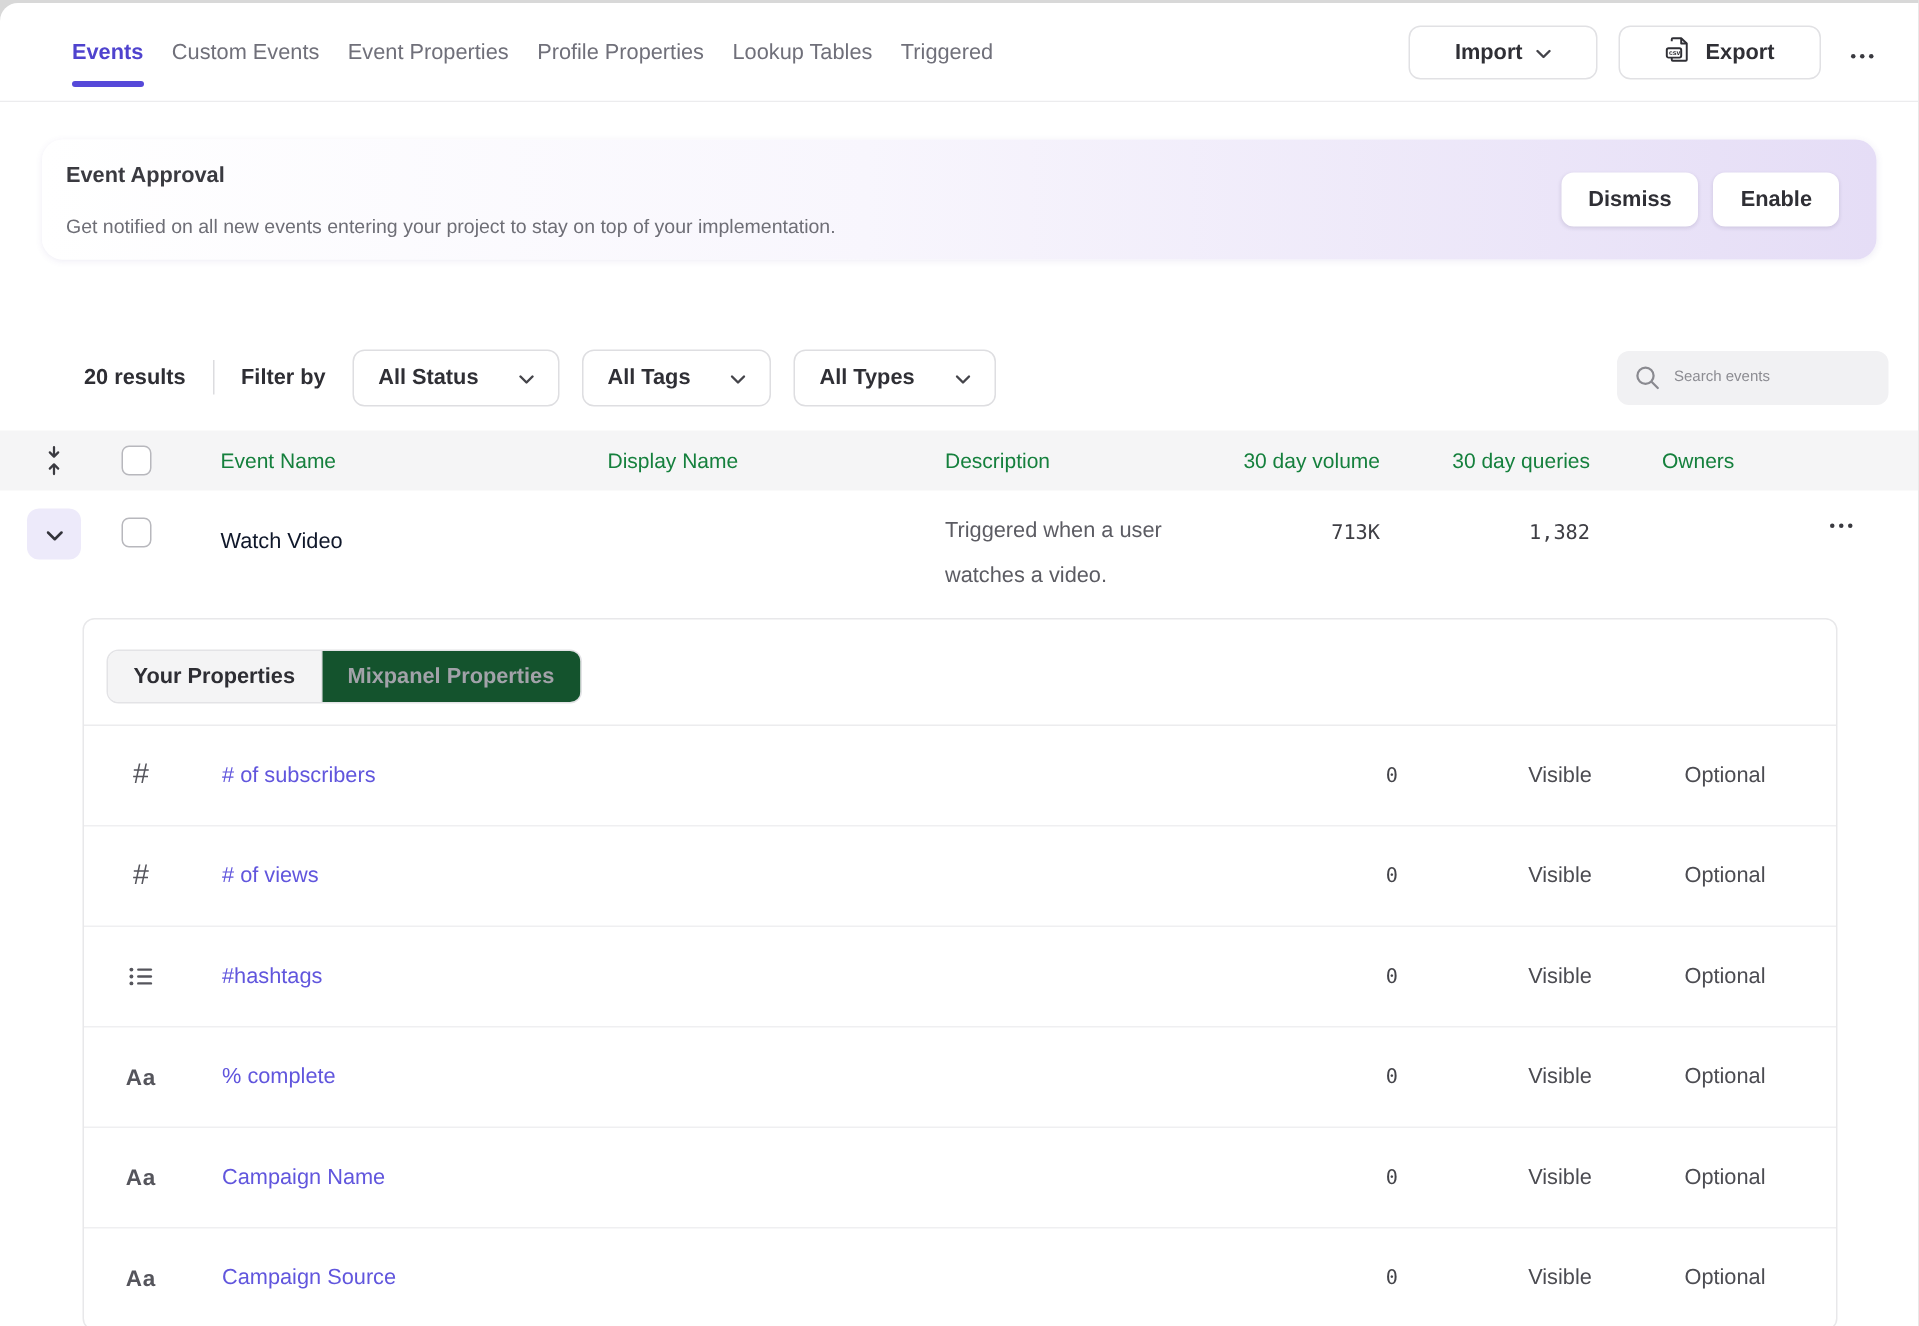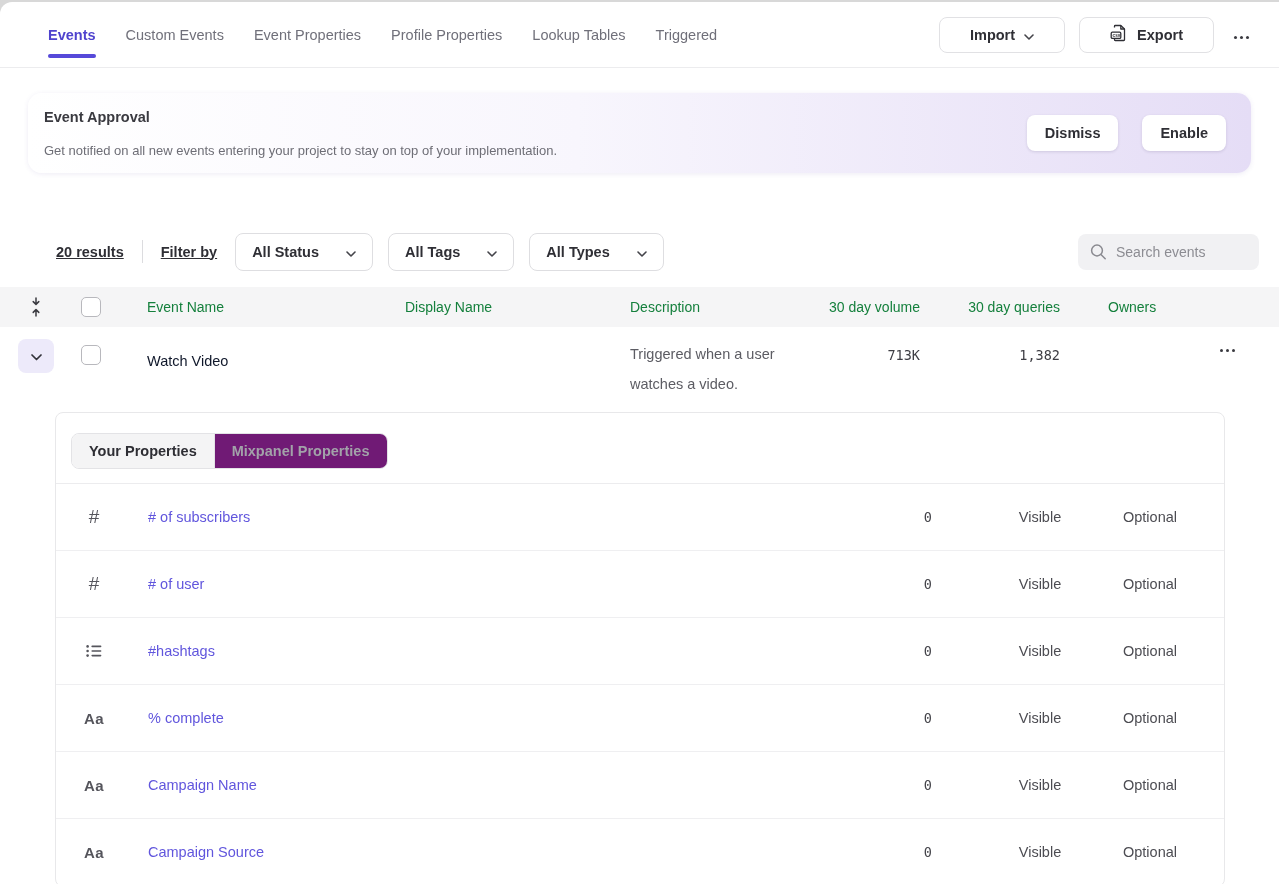--- a/index.html
+++ b/index.html
@@ -14,7 +14,7 @@
     height: 66px; display: flex; align-items: center; justify-content: space-between;
     border-bottom: 1px solid #ececee; padding: 0 24px 0 48px; border-top-left-radius: 12px;
   }
-  .tabs { display: flex; gap: 30px; height: 100%; align-items: stretch; }
+  .tabs { display: flex; gap: 19px; height: 100%; align-items: stretch; }
   .tab {
     position: relative; display: flex; align-items: center; font-size: 14.5px;
     color: #70707a; font-weight: 500; cursor: pointer; text-decoration: none; white-space: nowrap;

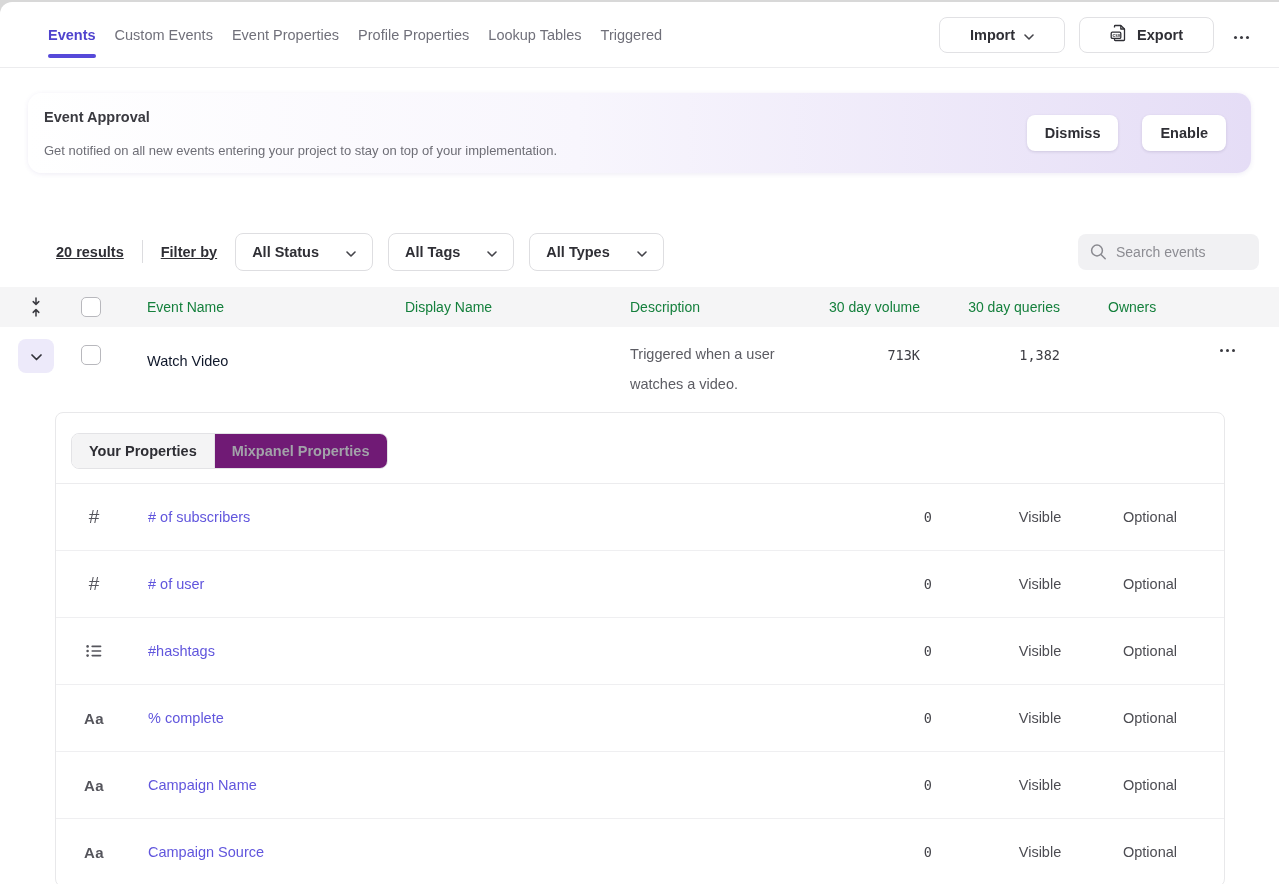--- a/index.html
+++ b/index.html
@@ -43,7 +43,7 @@
   }
   .banner-title { font-size: 14.5px; font-weight: 700; color: #3a3a40; margin-bottom: 18px; }
   .banner-desc { font-size: 13px; color: #6e6e76; }
-  .banner-actions { display: flex; gap: 24px; align-items: flex-end; }
+  .banner-actions { display: flex; gap: 10px; align-items: flex-end; }
   .banner-actions button {
     height: 36px; padding: 0 18px; background: #fff; border: none; border-radius: 8px;
     font-family: inherit; font-size: 14.5px; font-weight: 600; color: #2f2f35;

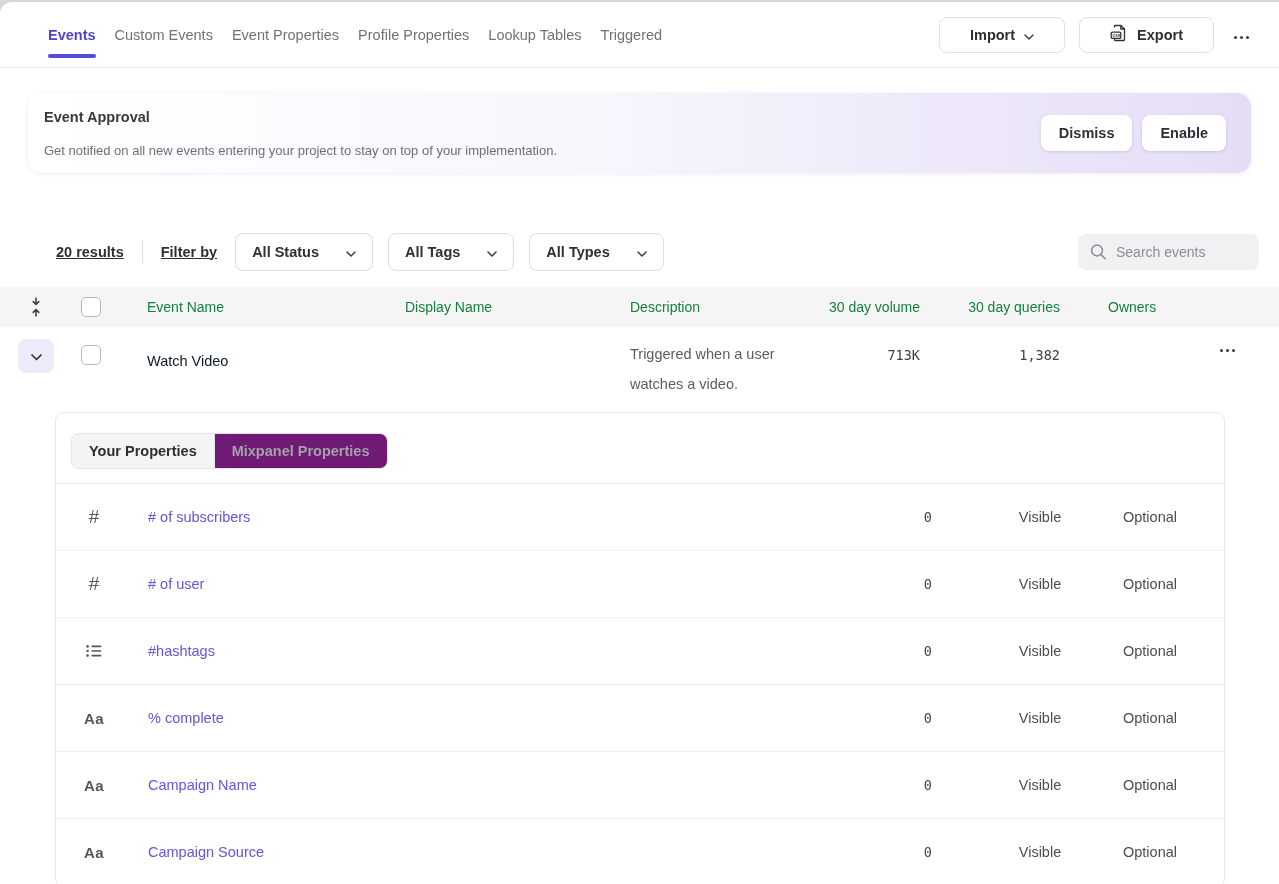--- a/index.html
+++ b/index.html
@@ -52,7 +52,7 @@
 
   
   .filter-row { display: flex; align-items: center; margin: 60px 20px 0 56px; height: 37px; }
-  .results, .filterby { font-size: 14.5px; font-weight: 700; color: #2e2e34; white-space: nowrap; text-decoration: underline; }
+  .results, .filterby { font-size: 14.5px; font-weight: 700; color: #2e2e34; white-space: nowrap; }
   .vdiv { width: 1px; height: 23px; background: #dcdcdf; margin: 0 18px; }
   .filterby { margin-right: 18px; }
   .dd {

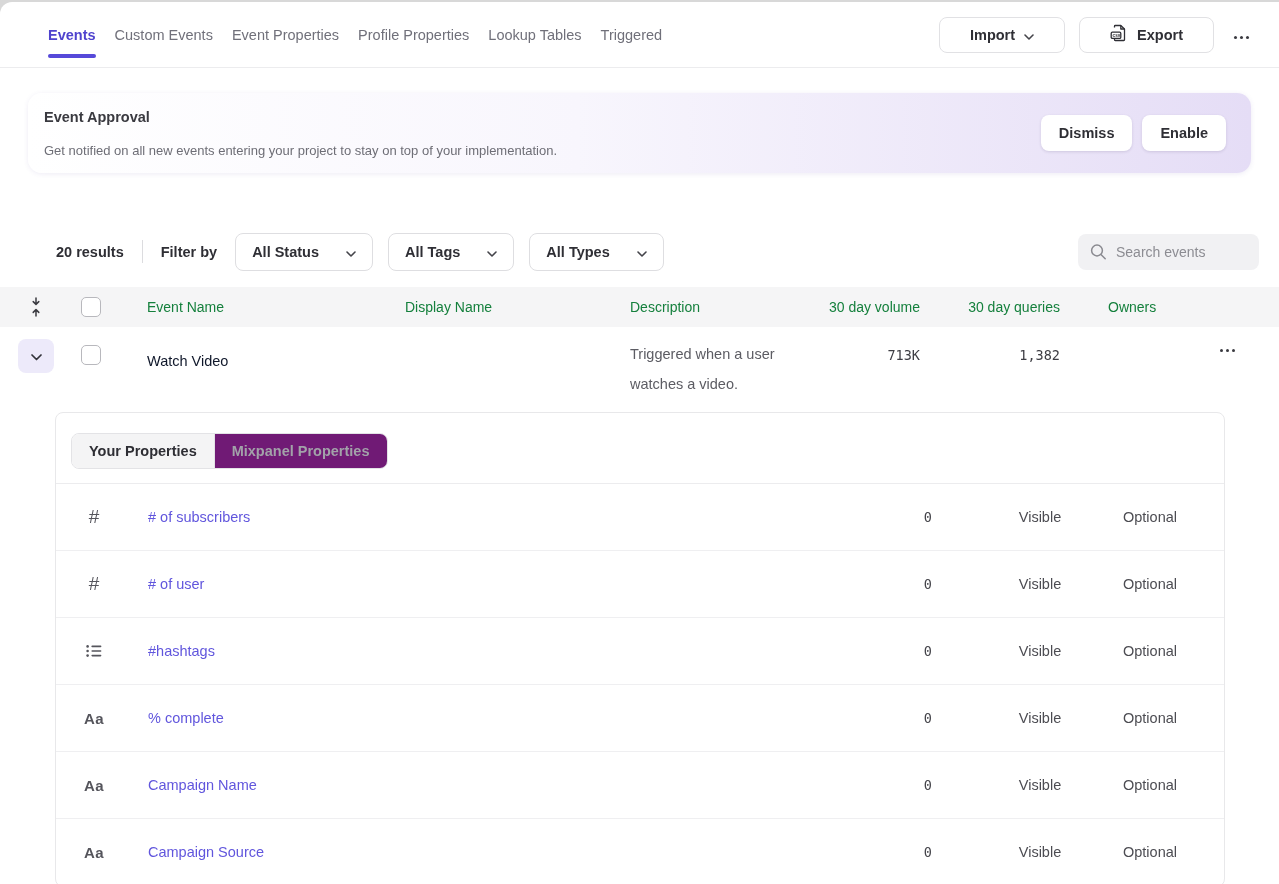--- a/index.html
+++ b/index.html
@@ -64,7 +64,7 @@
   .search svg { position: absolute; left: 12px; top: 50%; transform: translateY(-50%); }
   .search input {
     width: 100%; height: 100%; background: #f1f1f3; border: none; border-radius: 8px;
-    padding: 0 10px 0 38px; font-family: inherit; font-size: 14px; color: #333; outline: none;
+    padding: 0 10px 0 38px; font-family: inherit; font-size: 10px; color: #333; outline: none;
   }
   .search input::placeholder { color: #8c8c92; }
 

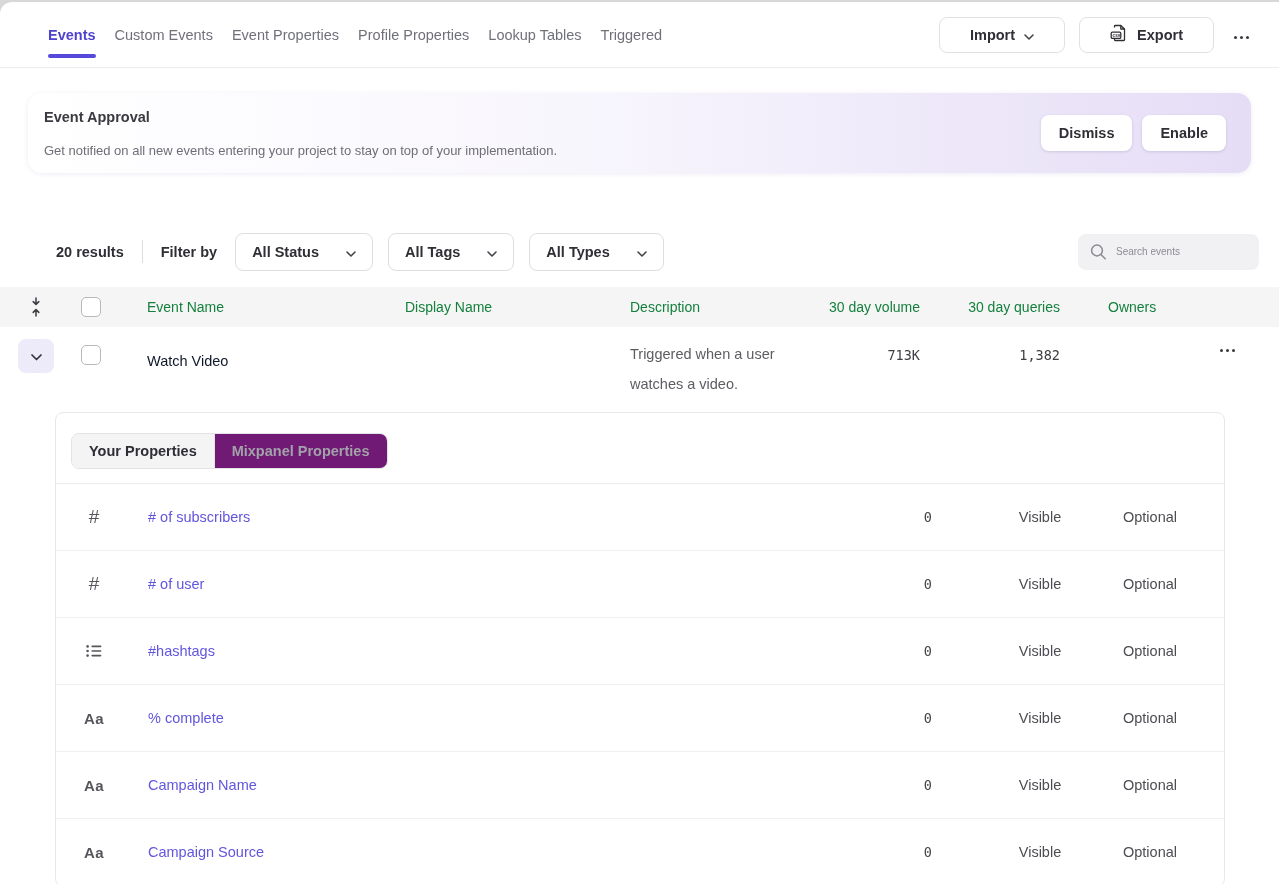--- a/index.html
+++ b/index.html
@@ -99,7 +99,7 @@
   .panel-tabs-wrap { padding: 20px 0 14px 15px; border-bottom: 1px solid #ececee; }
   .seg { display: inline-flex; border: 1px solid #e3e3e6; border-radius: 8px; overflow: hidden; }
   .seg-item {
-    height: 34px; padding: 0 17px; border: none; background: #701a75; cursor: pointer;
+    height: 34px; padding: 0 17px; border: none; background: #14532d; cursor: pointer;
     display: inline-flex; align-items: center; font-family: inherit;
     font-size: 14.5px; font-weight: 600; color: #a2a2a9;
   }

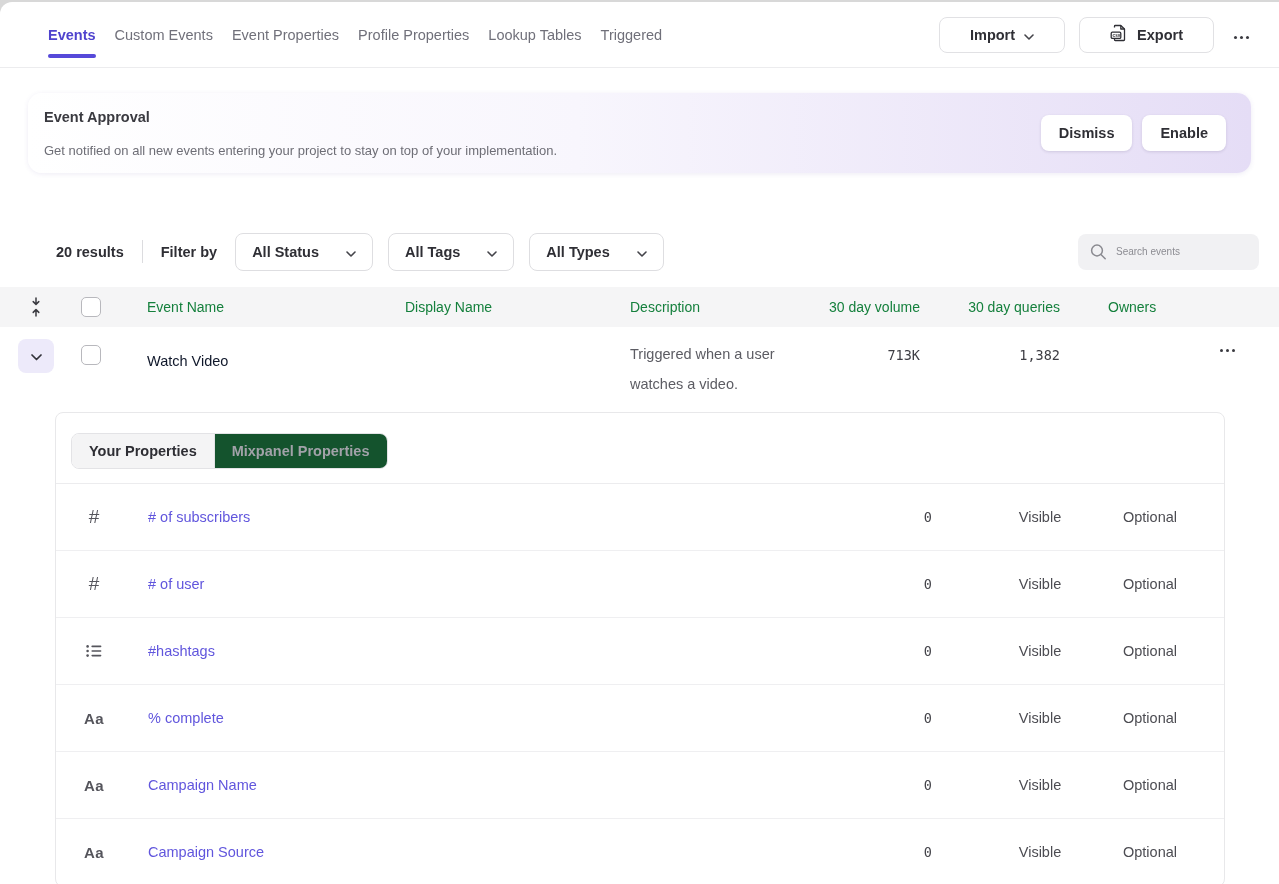--- a/index.html
+++ b/index.html
@@ -276,7 +276,7 @@
             <span class="ticon-hash">#</span>
           </span>
     <span></span>
-    <a class="pname"># of user</a>
+    <a class="pname"># of views</a>
     <span class="pzero">0</span>
     <span></span>
     <span class="pvis">Visible</span>

